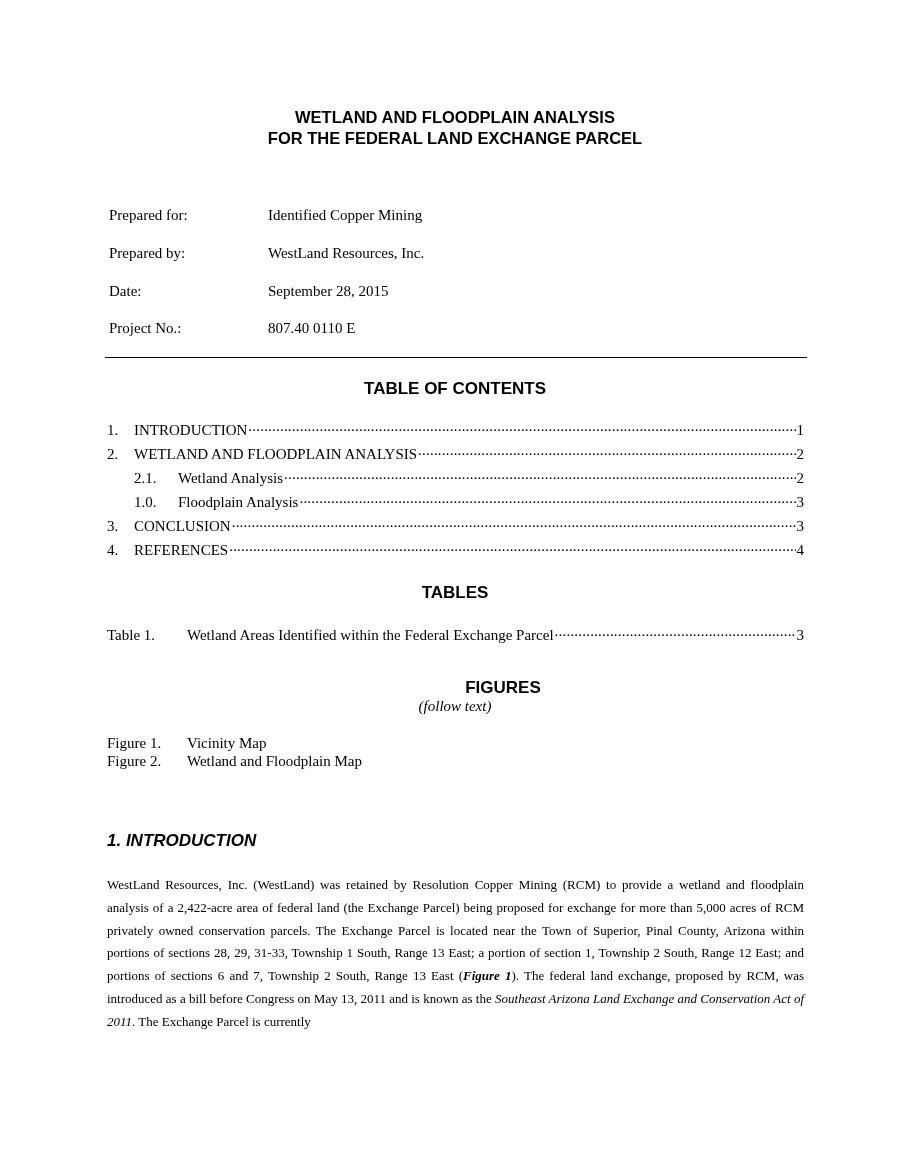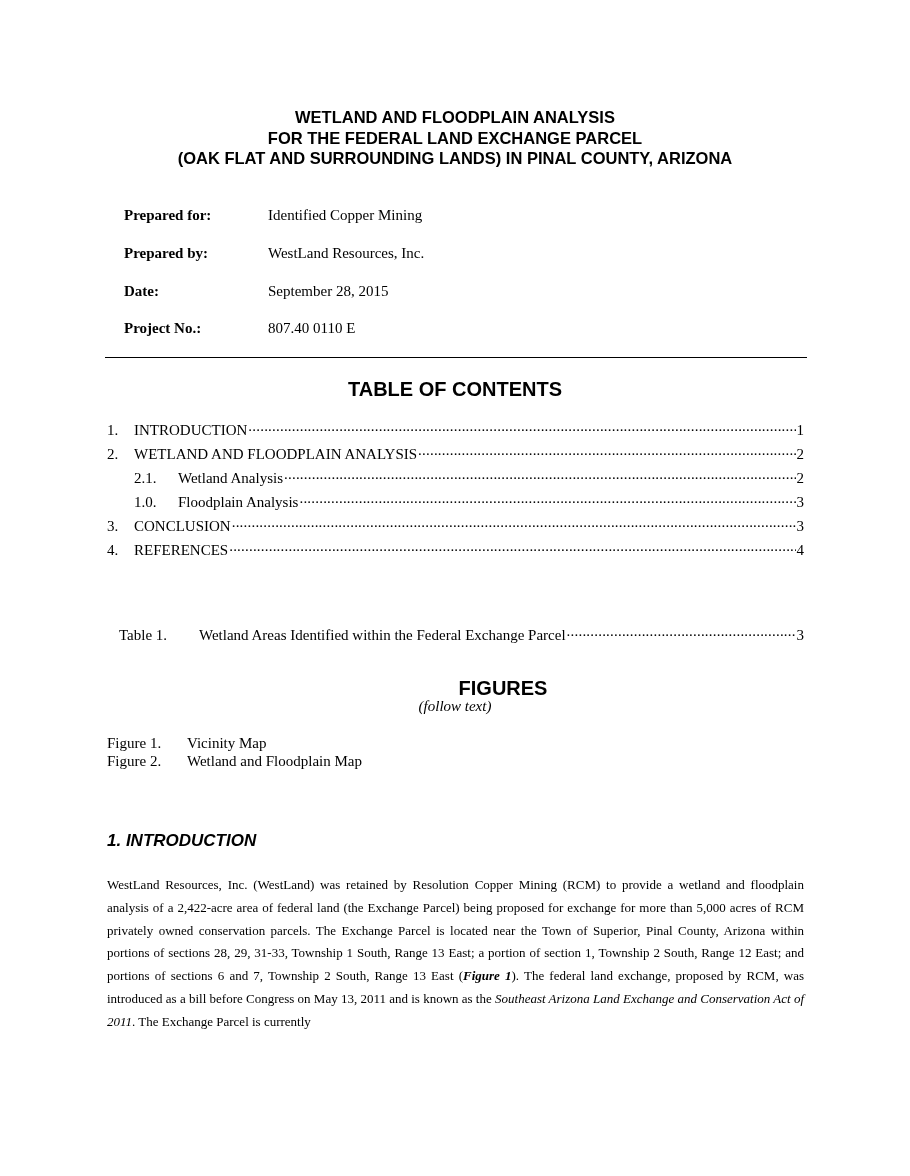--- a/index.html
+++ b/index.html
@@ -48,7 +48,6 @@
   <div class="title sans">
     <div>WETLAND AND FLOODPLAIN ANALYSIS</div>
     <div>FOR THE FEDERAL LAND EXCHANGE PARCEL</div>
-    <div>(OAK FLAT AND SURROUNDING LANDS) IN PINAL COUNTY, ARIZONA</div>
   </div>
 
   <div class="meta-row serif" style="top:206px;">

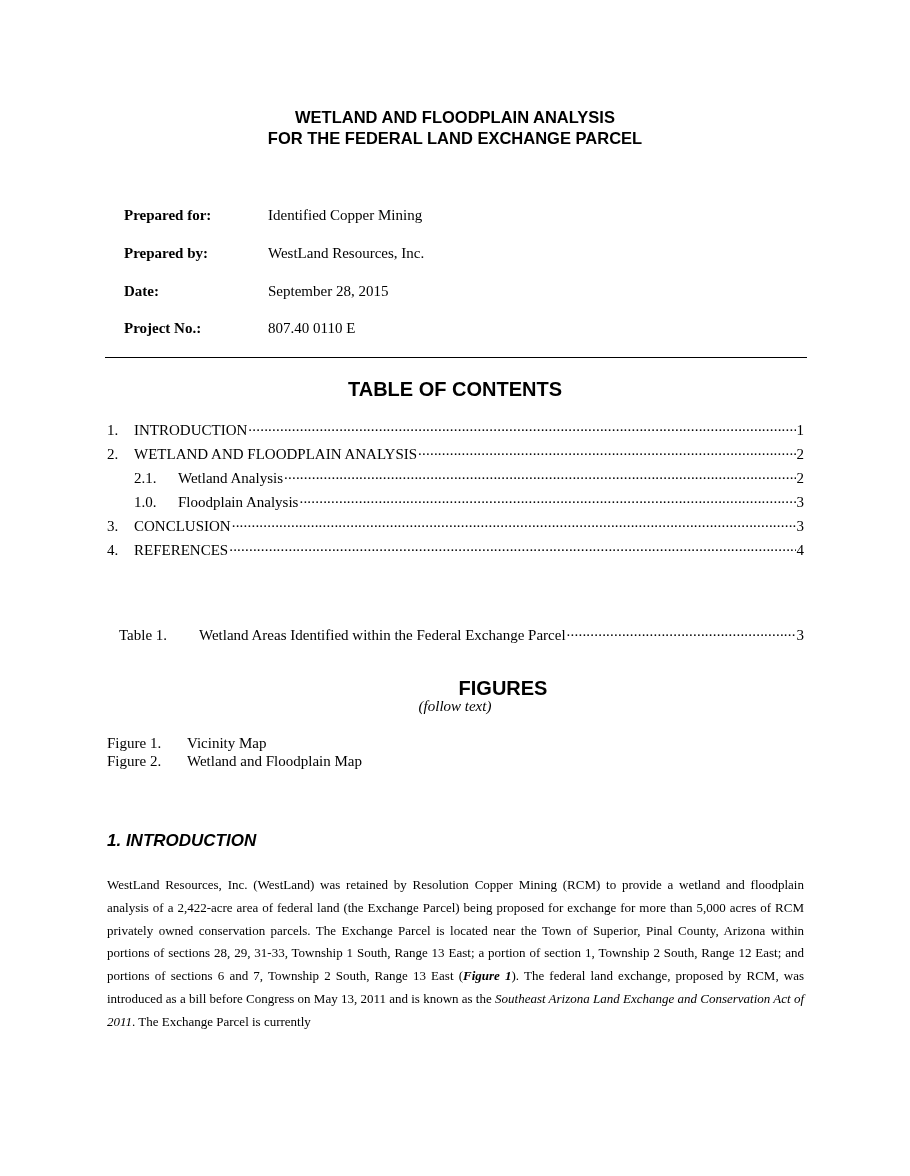--- a/index.html
+++ b/index.html
@@ -12,7 +12,7 @@
            font-weight: bold; font-size: 16.5px; line-height: 20.5px; }
 
   .meta-row { position: absolute; left: 107px; font-size: 15px; line-height: 18px; }
-  .meta-label { position: absolute; left: 17px; font-weight: bold; white-space: nowrap; }
+  .meta-label { position: absolute; left: 2px; font-weight: normal; white-space: nowrap; }
   .meta-value { position: absolute; left: 161px; white-space: nowrap; }
 
   .hrule { position: absolute; left: 105px; width: 702px; top: 357px; height: 0; border-top: 1.3px solid #000; }

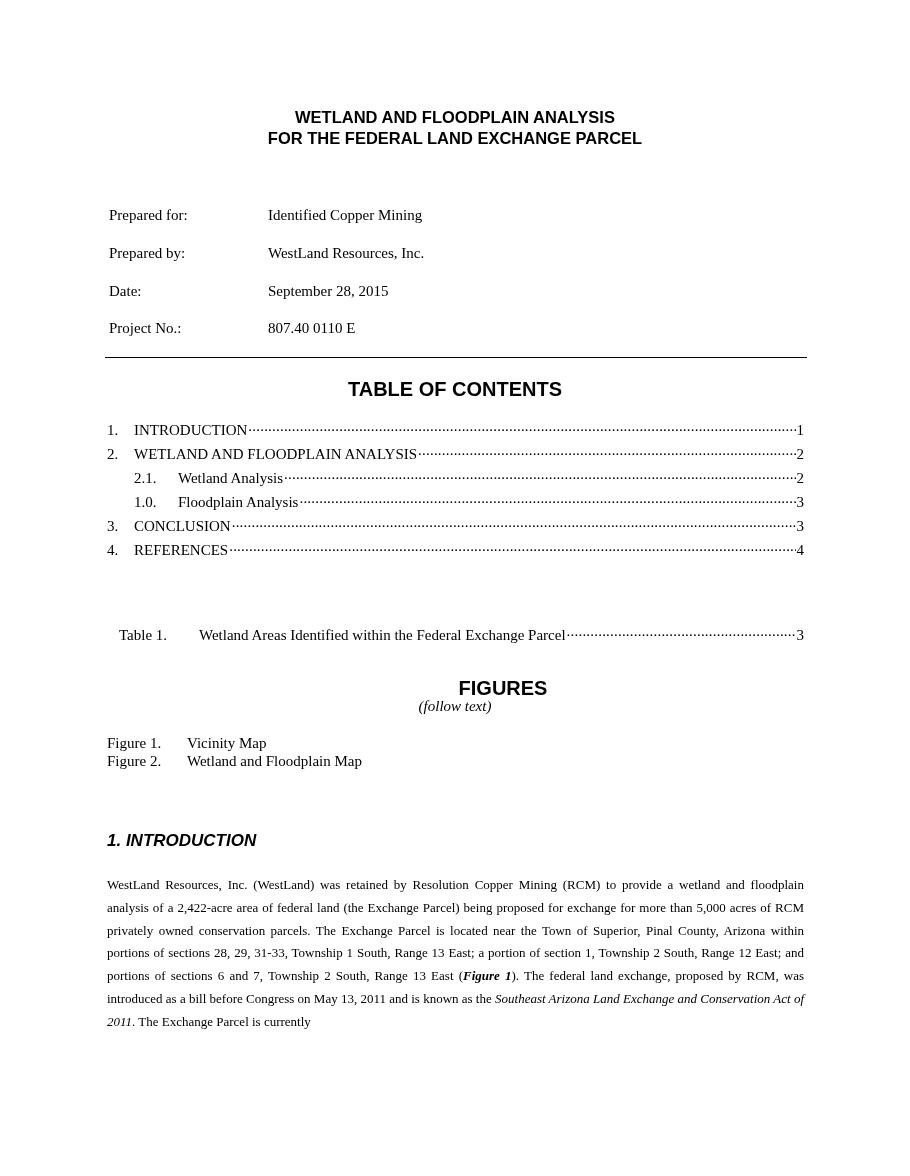--- a/index.html
+++ b/index.html
@@ -18,7 +18,7 @@
   .hrule { position: absolute; left: 105px; width: 702px; top: 357px; height: 0; border-top: 1.3px solid #000; }
 
   .section-heading { position: absolute; left: 0; width: 910px; text-align: center;
-                     font-weight: bold; font-size: 20px; line-height: 20px; }
+                     font-weight: bold; font-size: 17px; line-height: 20px; }
   .subnote { position: absolute; left: 0; width: 910px; text-align: center; font-style: italic;
              font-size: 15px; line-height: 18px; }
 

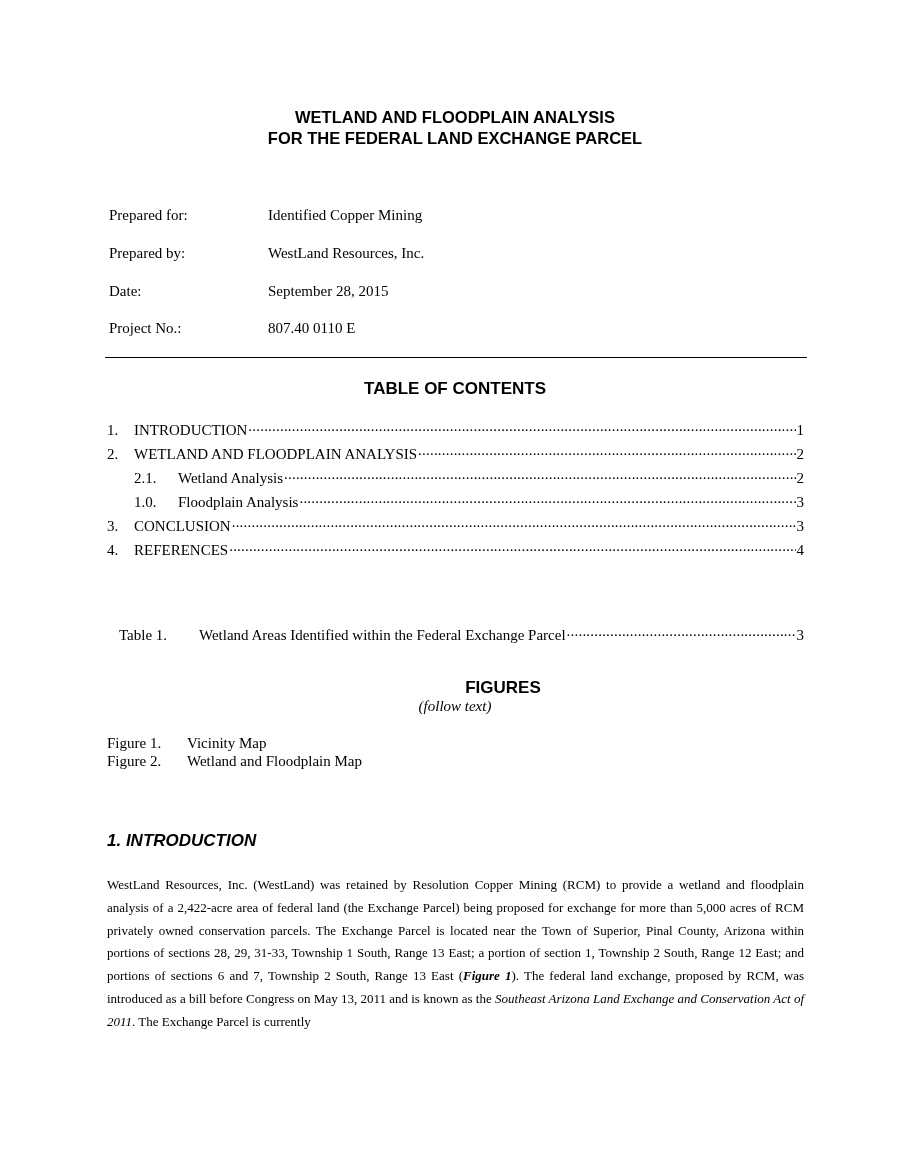--- a/index.html
+++ b/index.html
@@ -110,6 +110,7 @@
     <span class="toc-page">4</span>
   </div>
 
+  <div class="section-heading sans" style="top:583px;">TABLES</div>
 
   <div class="toc-row serif" style="top:622px;">
     <span class="toc-num" style="width:80px;margin-left:12px;">Table 1.</span>

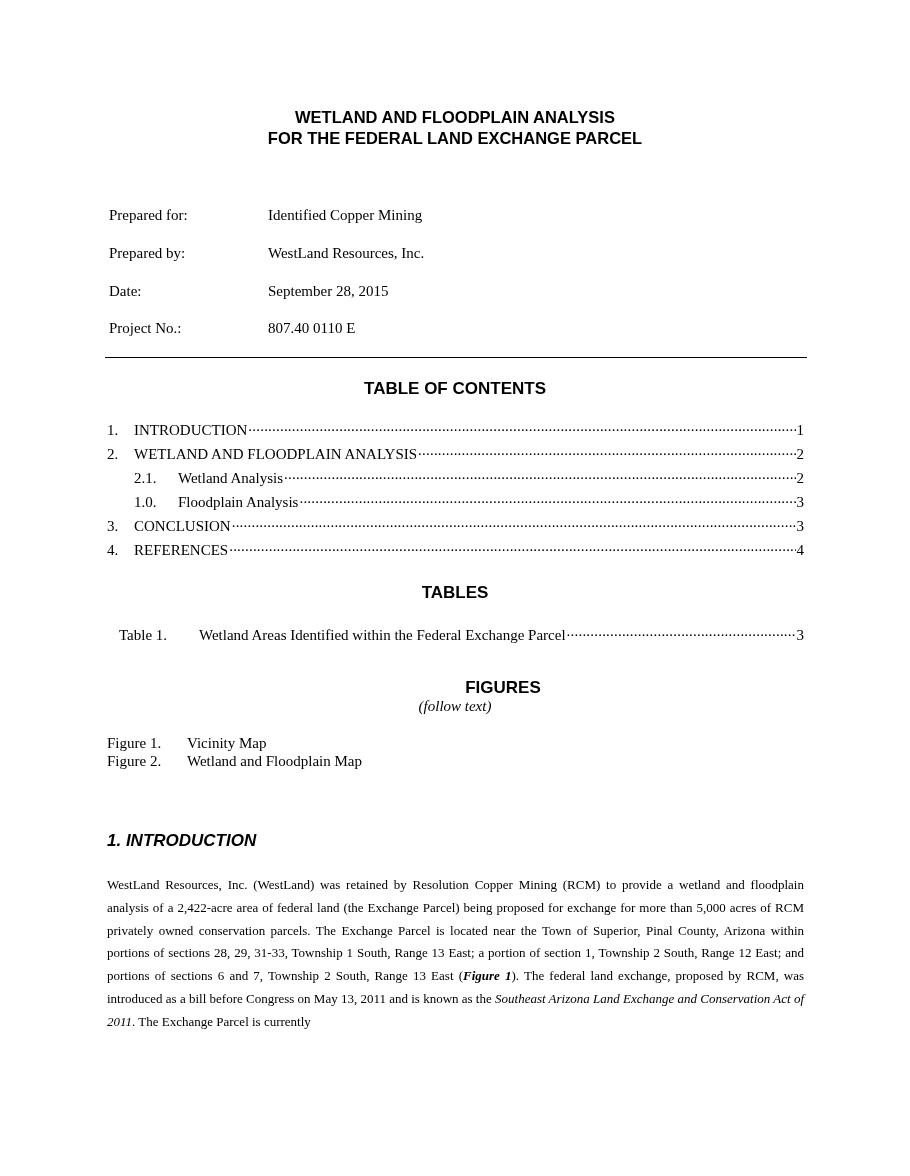--- a/index.html
+++ b/index.html
@@ -113,7 +113,7 @@
   <div class="section-heading sans" style="top:583px;">TABLES</div>
 
   <div class="toc-row serif" style="top:622px;">
-    <span class="toc-num" style="width:80px;margin-left:12px;">Table 1.</span>
+    <span class="toc-num" style="width:80px;">Table 1.</span>
     <span class="toc-title">Wetland Areas Identified within the Federal Exchange Parcel</span>
     <span class="toc-leader"></span>
     <span class="toc-page">3</span>

